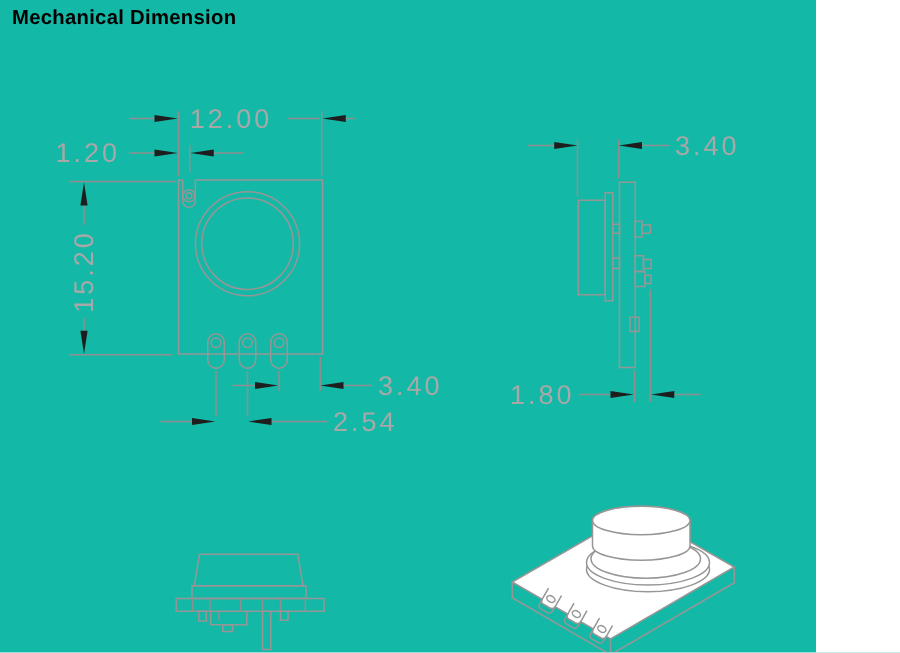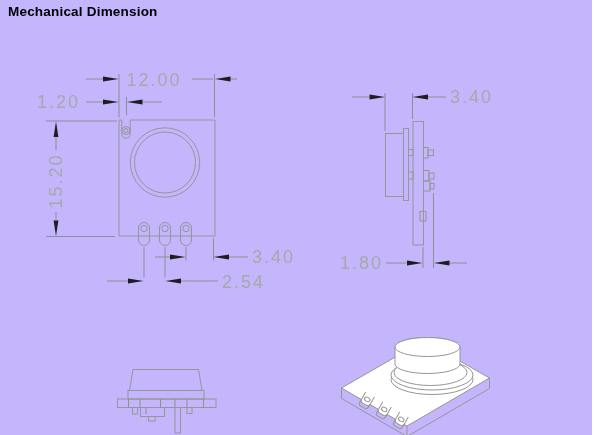--- a/index.html
+++ b/index.html
@@ -4,7 +4,7 @@
 <style>
   html,body{margin:0;padding:0;background:#ffffff;}
   .canvas{
-    position:relative;width:592px;height:435px;background:#c4b5fd;overflow:hidden;
+    position:relative;width:544px;height:435px;background:#14b8a6;overflow:hidden;
     font-family:"Liberation Sans", sans-serif;
   }
   .title{

